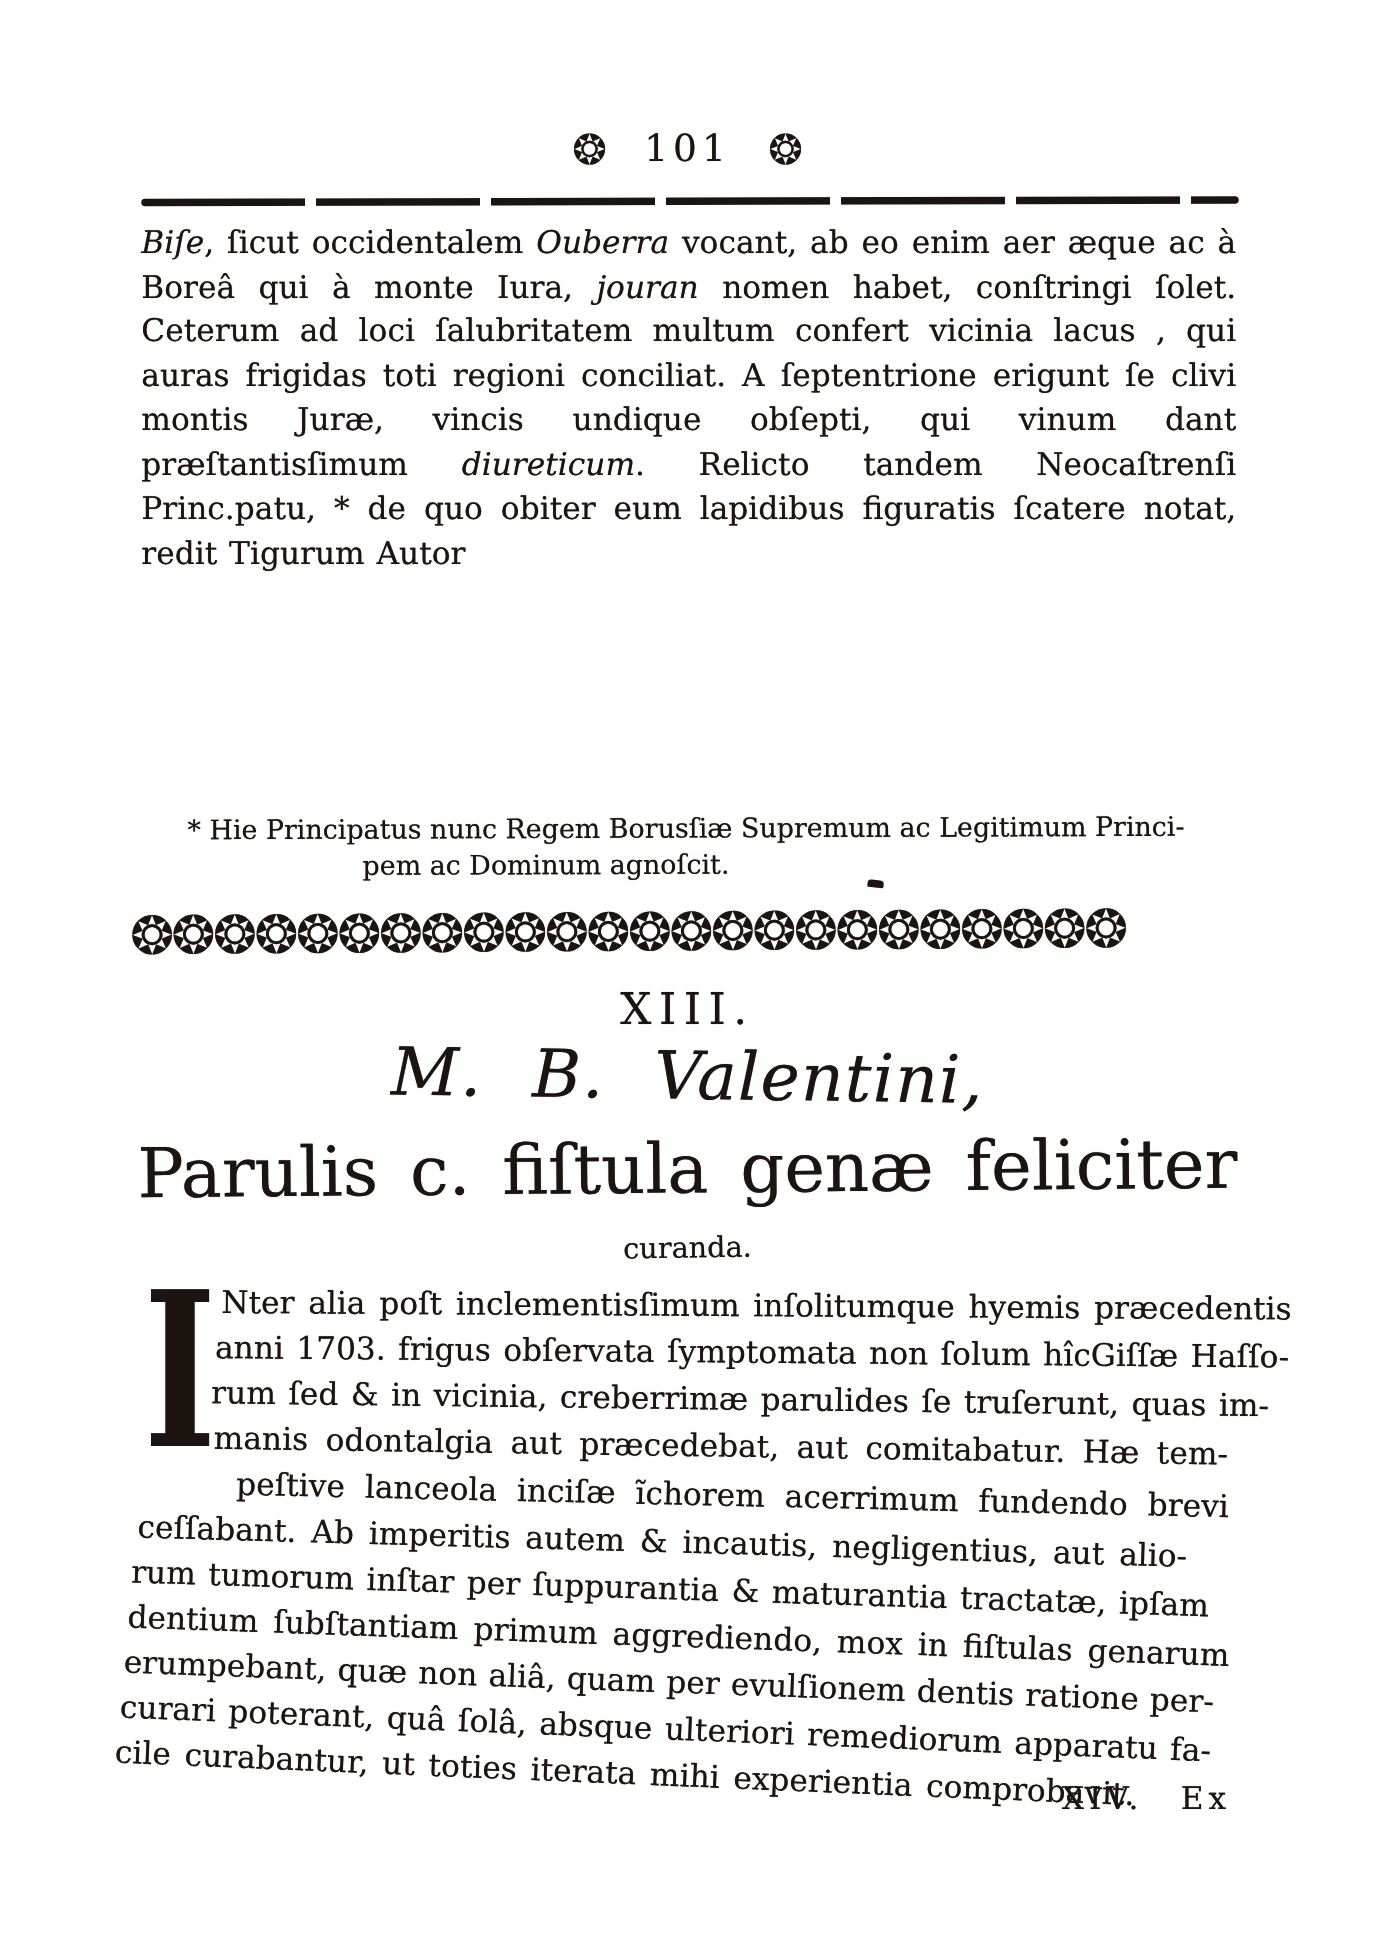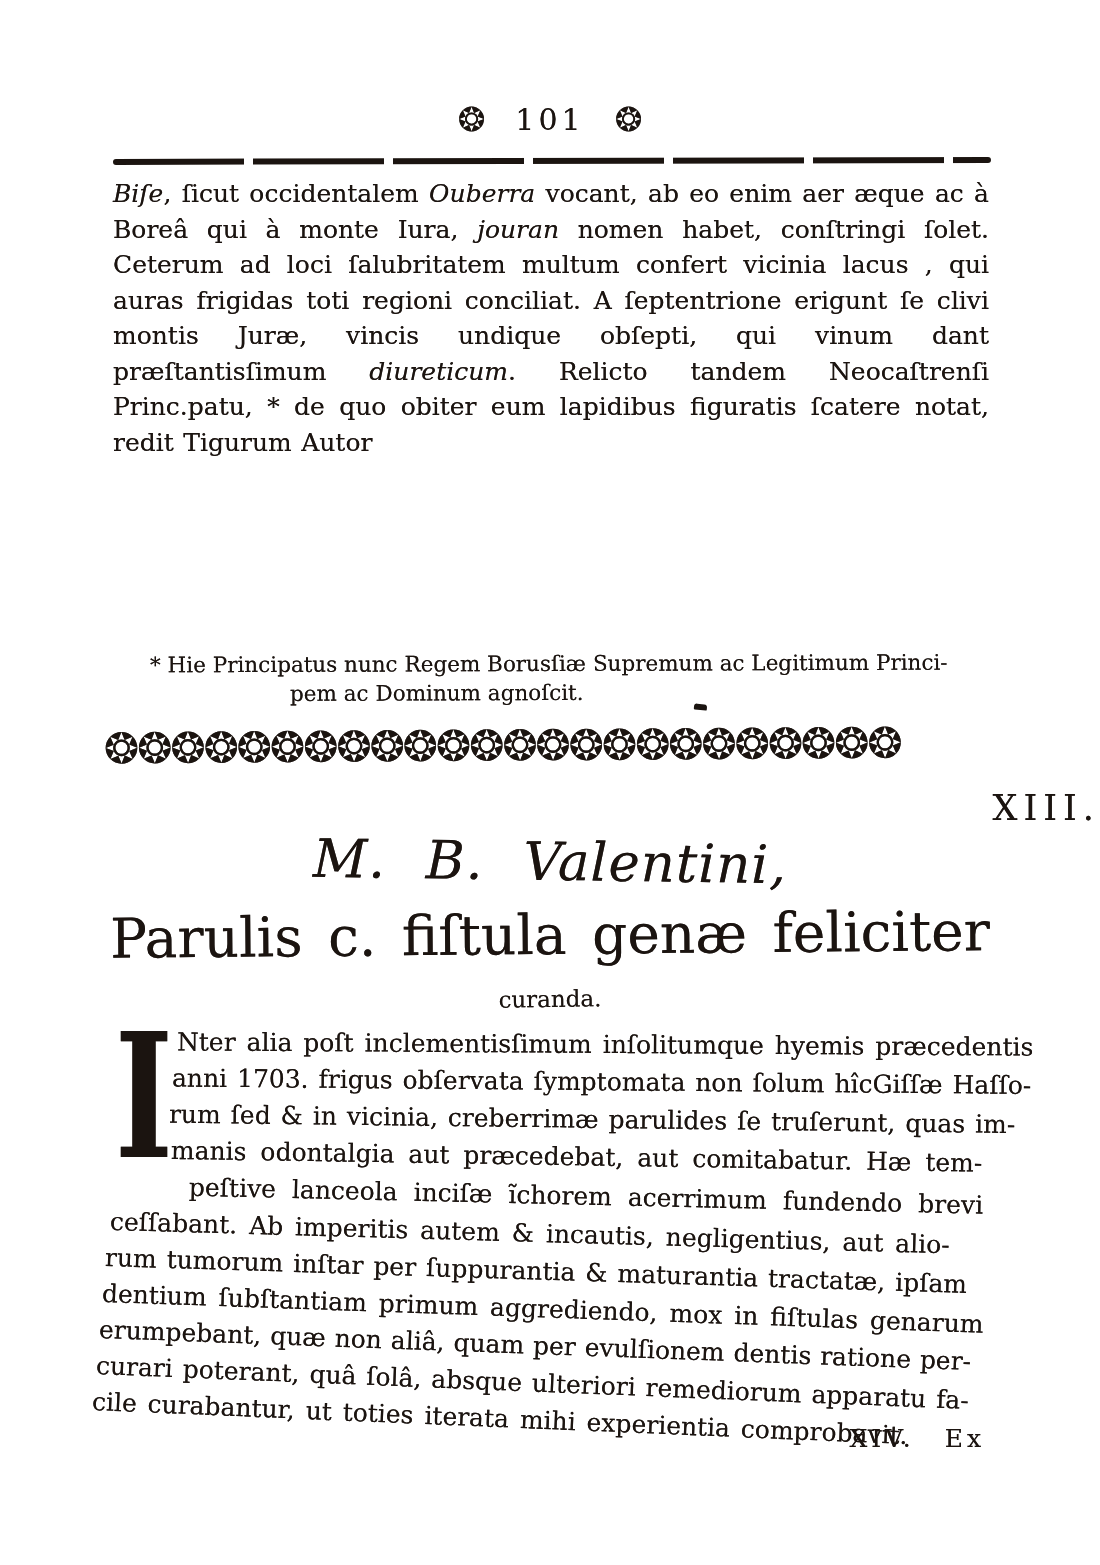--- a/index.html
+++ b/index.html
@@ -57,7 +57,7 @@
   
   .sec-num{
     position:absolute;top:788px;left:0;width:100%;
-    text-align:right;font-size:35px;letter-spacing:6px;
+    text-align:center;font-size:35px;letter-spacing:6px;
   }
   .author{
     position:absolute;top:831px;left:0;width:100%;

